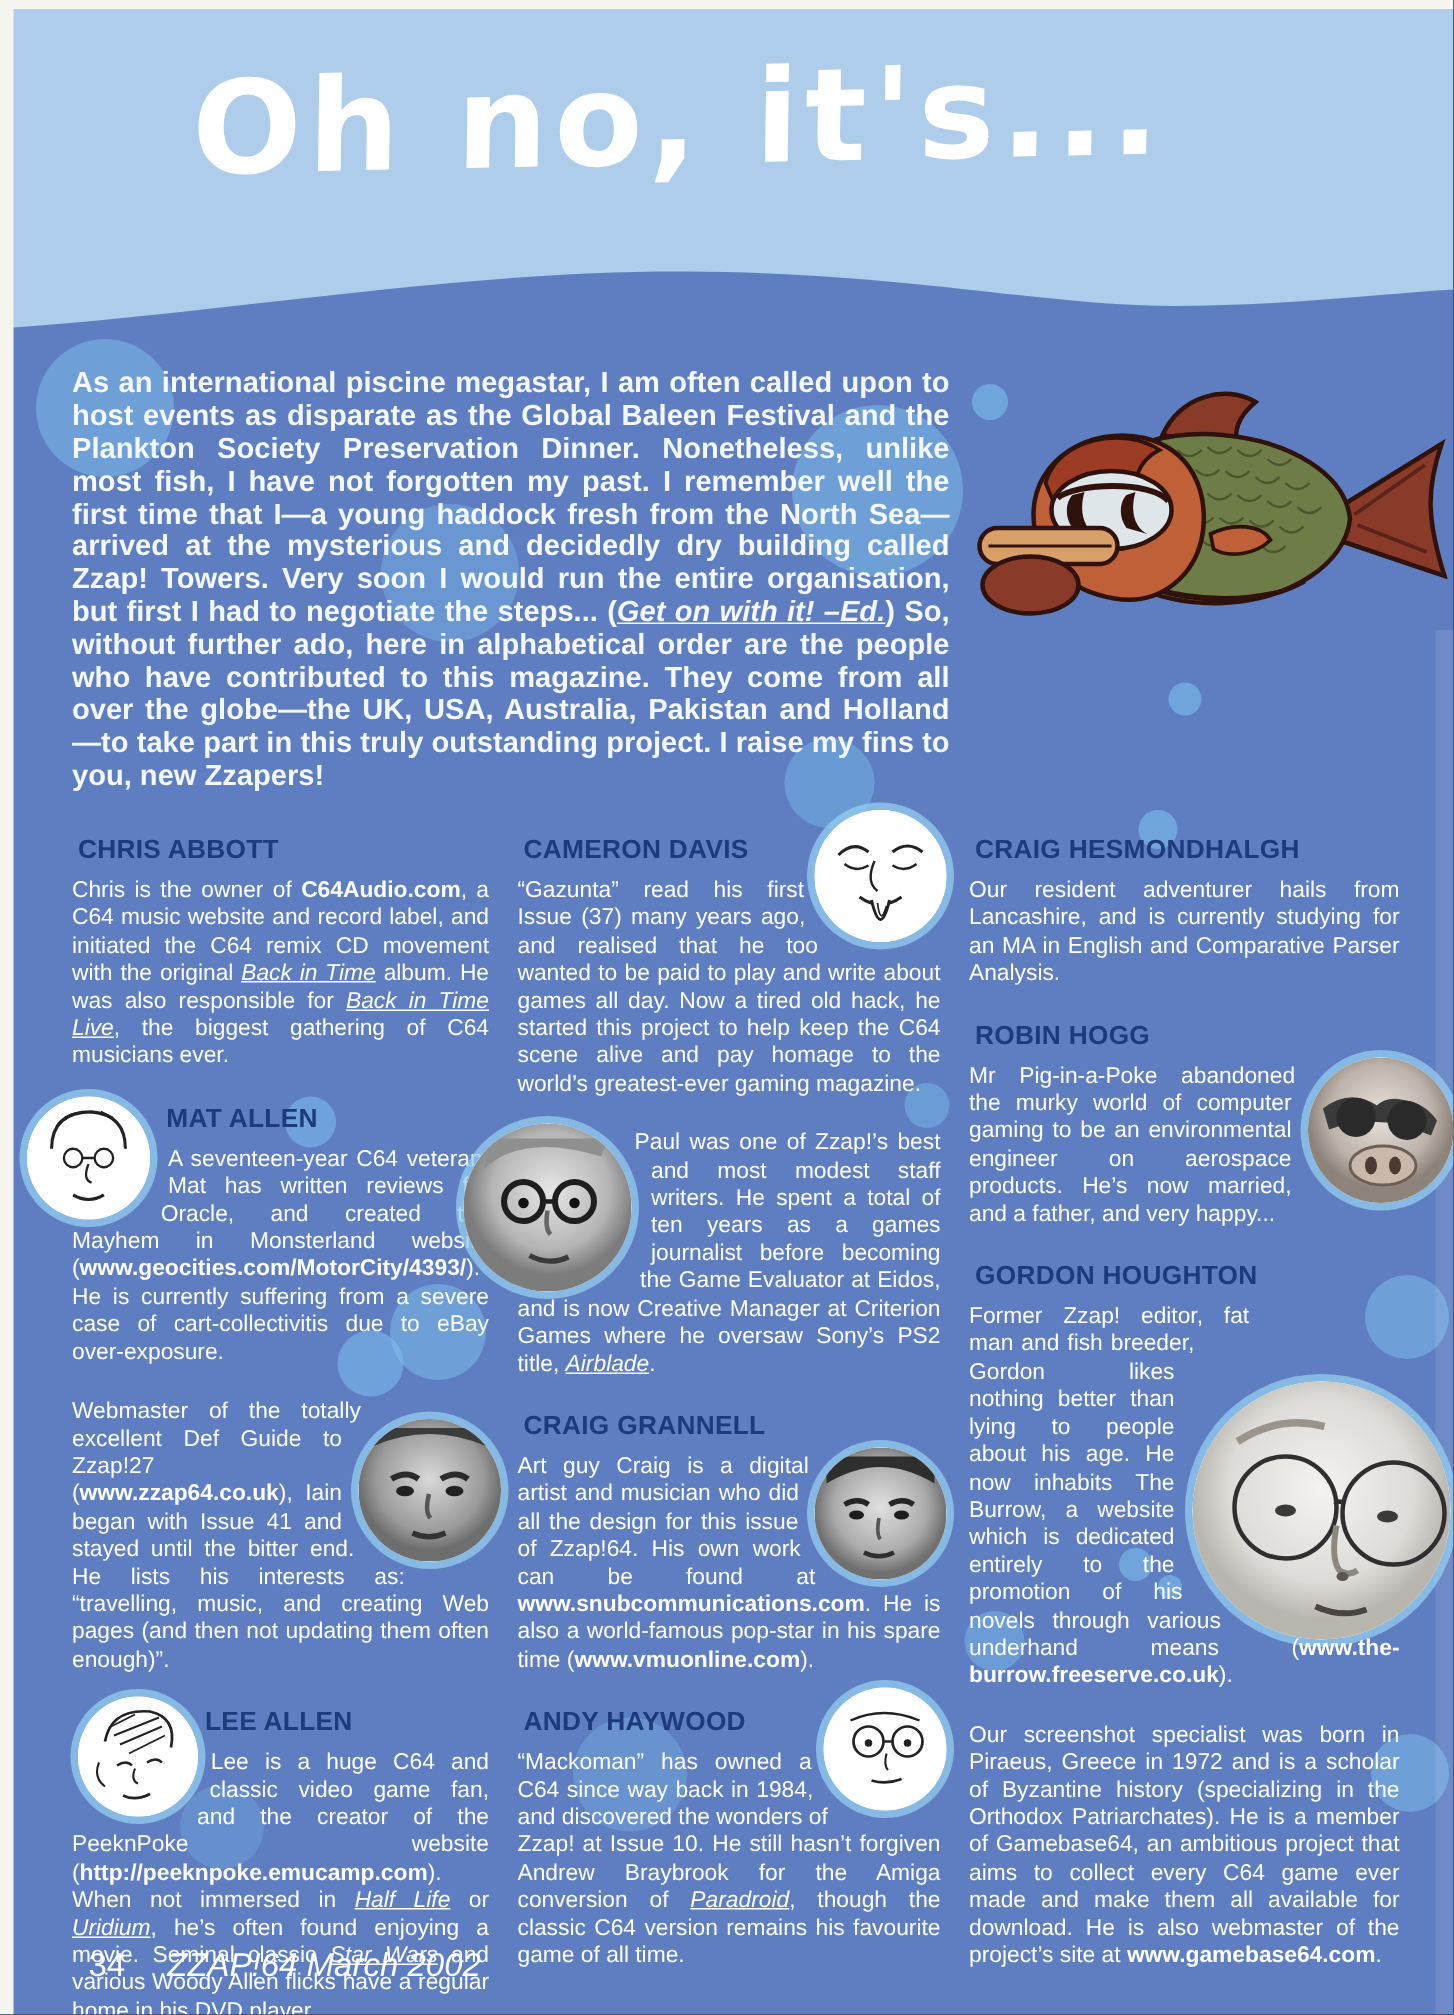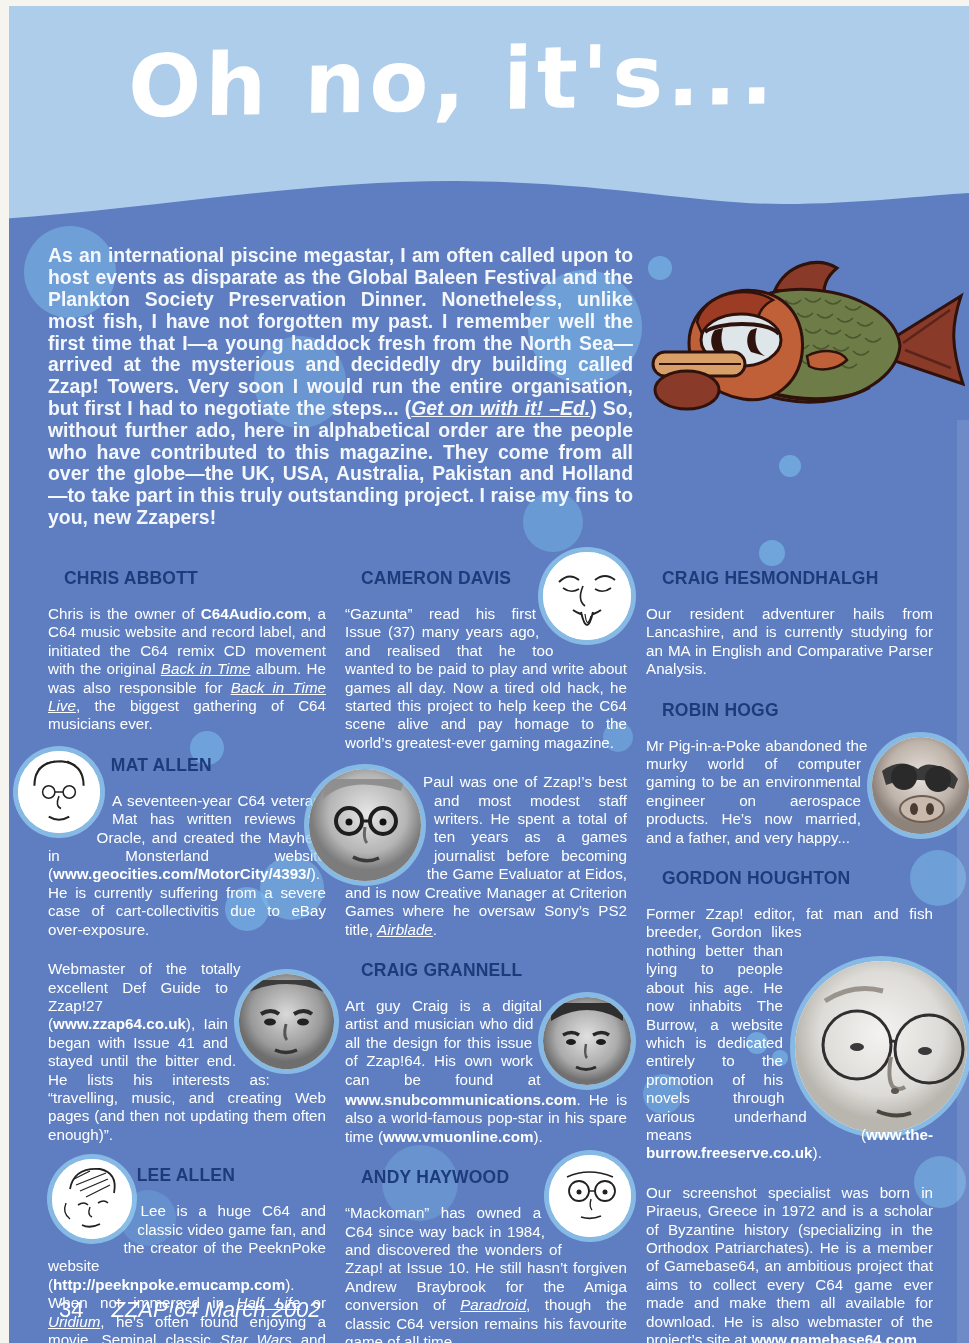--- a/index.html
+++ b/index.html
@@ -25,7 +25,7 @@
       display:grid;grid-template-columns:278px 282px 287px;column-gap:19px;}
   .col{min-width:0;}
   section{margin-bottom:21px;}
-  h3{margin:16px;color:#1d3b7a;font-size:17.5px;font-weight:bold;letter-spacing:.2px;}
+  h3{margin:4px;color:#1d3b7a;font-size:17.5px;font-weight:bold;letter-spacing:.2px;}
   .bio{margin:8px 0 0;color:#ffffff;font-size:15.2px;line-height:18.4px;text-align:justify;}
   .run-b{font-weight:bold;}
   .run-i{font-style:italic;text-decoration:underline;}

